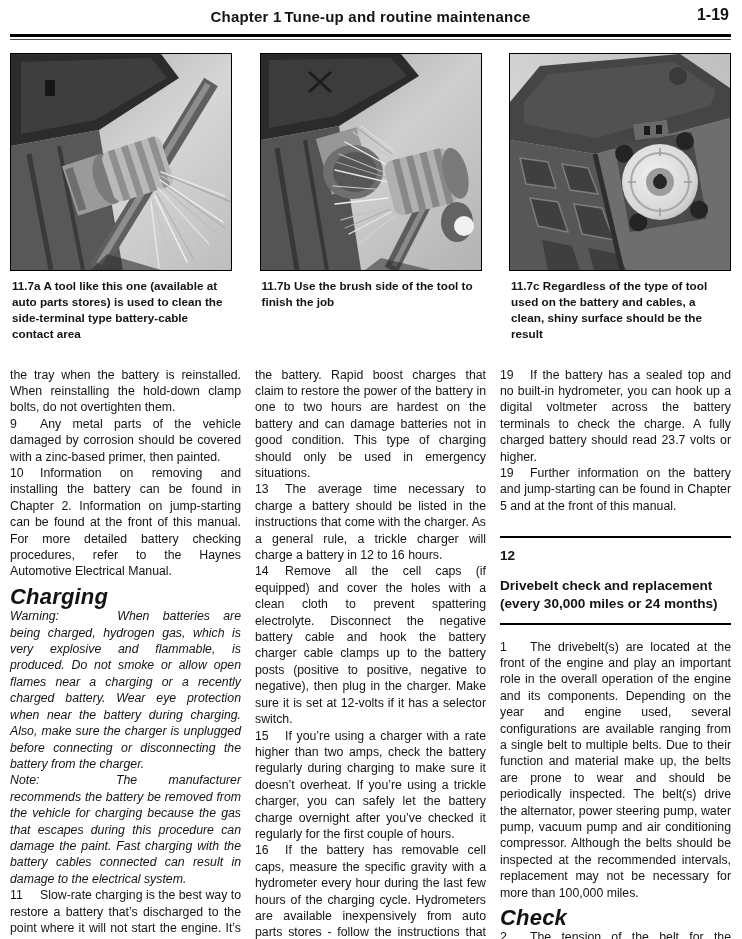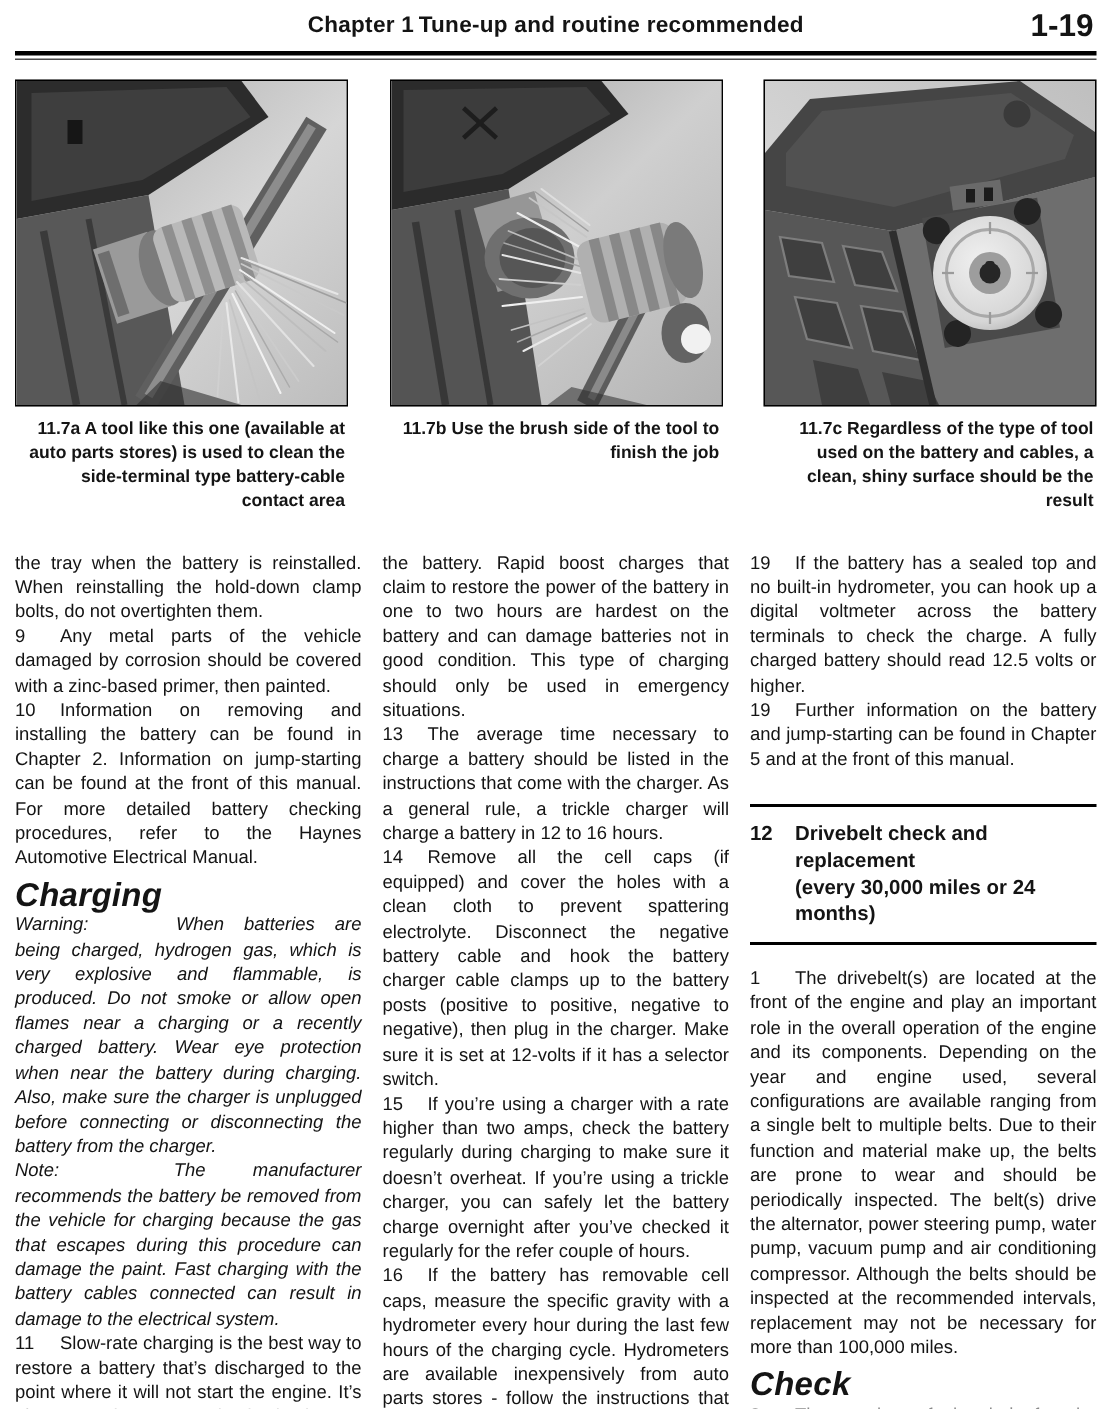--- a/index.html
+++ b/index.html
@@ -45,7 +45,7 @@
 
   <div class="hdr">
     <div class="hdr-center">
-      <span class="chap">Chapter 1</span><span>Tune-up and routine recommended</span>
+      <span class="chap">Chapter 1</span><span>Tune-up and routine maintenance</span>
     </div>
     <div class="hdr-page">1-19</div>
   </div>

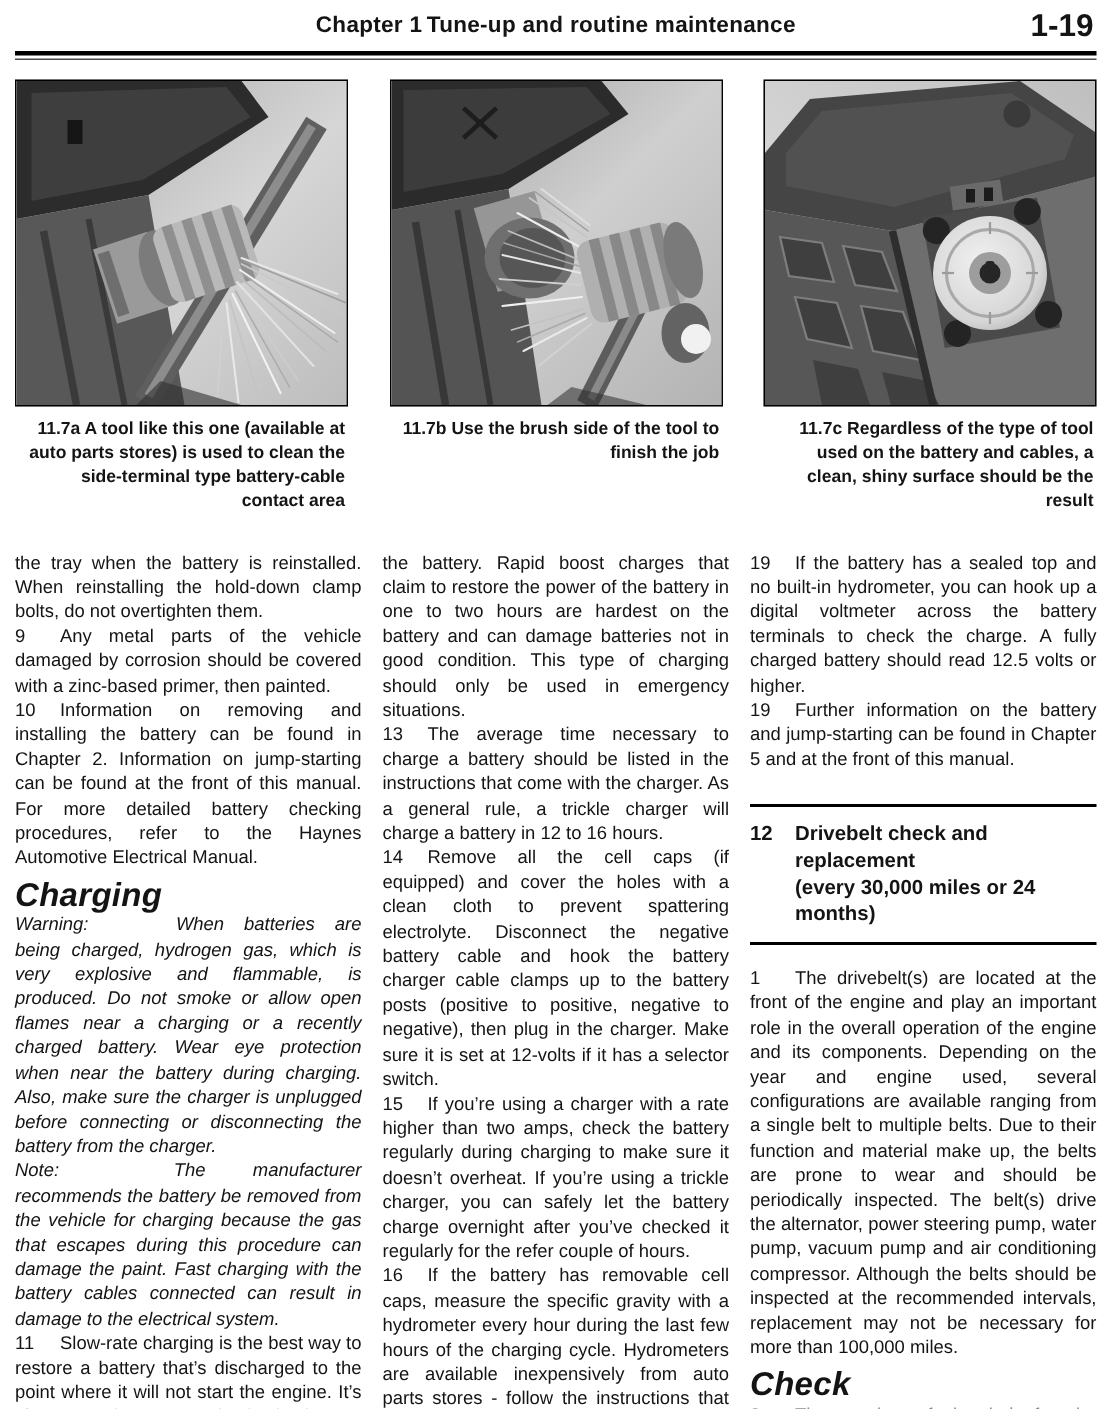--- a/index.html
+++ b/index.html
@@ -14,7 +14,7 @@
   .hdr{position:relative;height:22px;}
   .hdr-center{position:absolute;left:0;right:0;text-align:center;font-weight:bold;font-size:15px;letter-spacing:.2px;}
   .hdr-center .chap{margin-right:3px;}
-  .hdr-page{position:absolute;right:2px;top:-2px;font-weight:bold;font-size:21px;}
+  .hdr-page{position:absolute;right:2px;top:-2px;font-weight:bold;font-size:16px;}
   .hdr-rule{margin-top:4px;}
   .hdr-rule .thick{height:3px;background:#000;}
   .hdr-rule .thin{height:1px;background:#4a4a4a;margin-top:2px;}

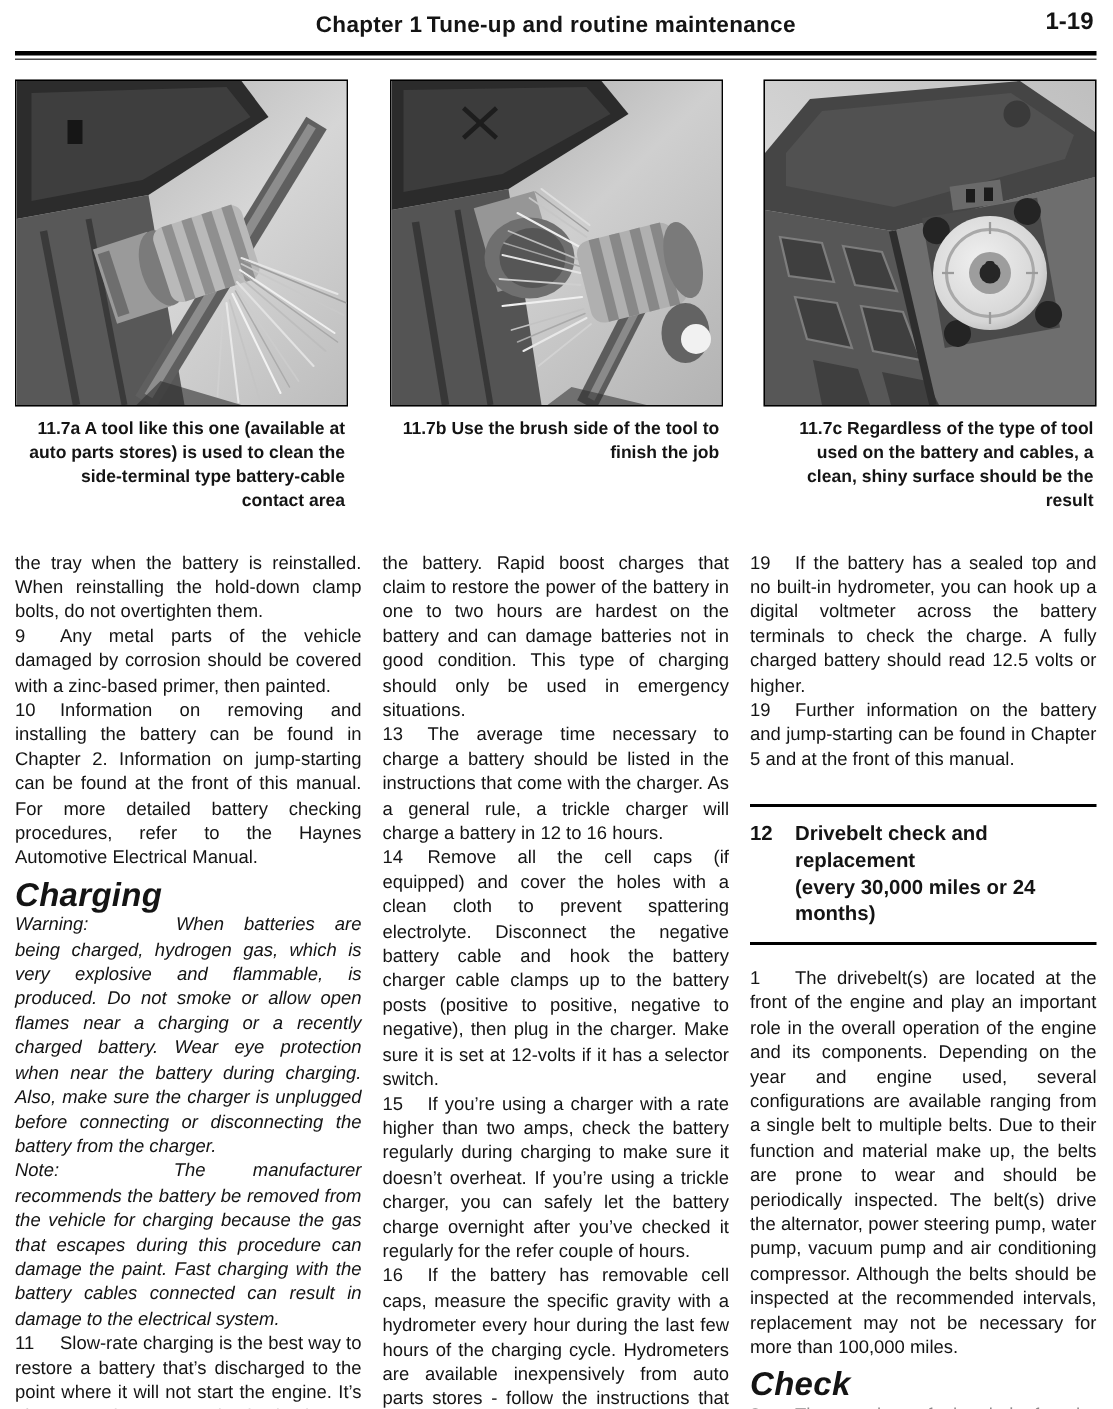--- a/index.html
+++ b/index.html
@@ -23,7 +23,7 @@
   .figures{display:flex;justify-content:space-between;margin-top:13px;}
   .figure{width:222px;}
   .photo{width:220px;height:216px;border:1px solid #000;background:#cfcfcf;display:block;}
-  .caption{margin-top:7px;font-size:11.7px;font-weight:bold;text-align:right;line-height:1.38;padding:0 2px;}
+  .caption{margin-top:7px;font-size:11.7px;font-weight:bold;text-align:left;line-height:1.38;padding:0 2px;}
 
   
   .cols{display:flex;gap:14px;margin-top:24px;}

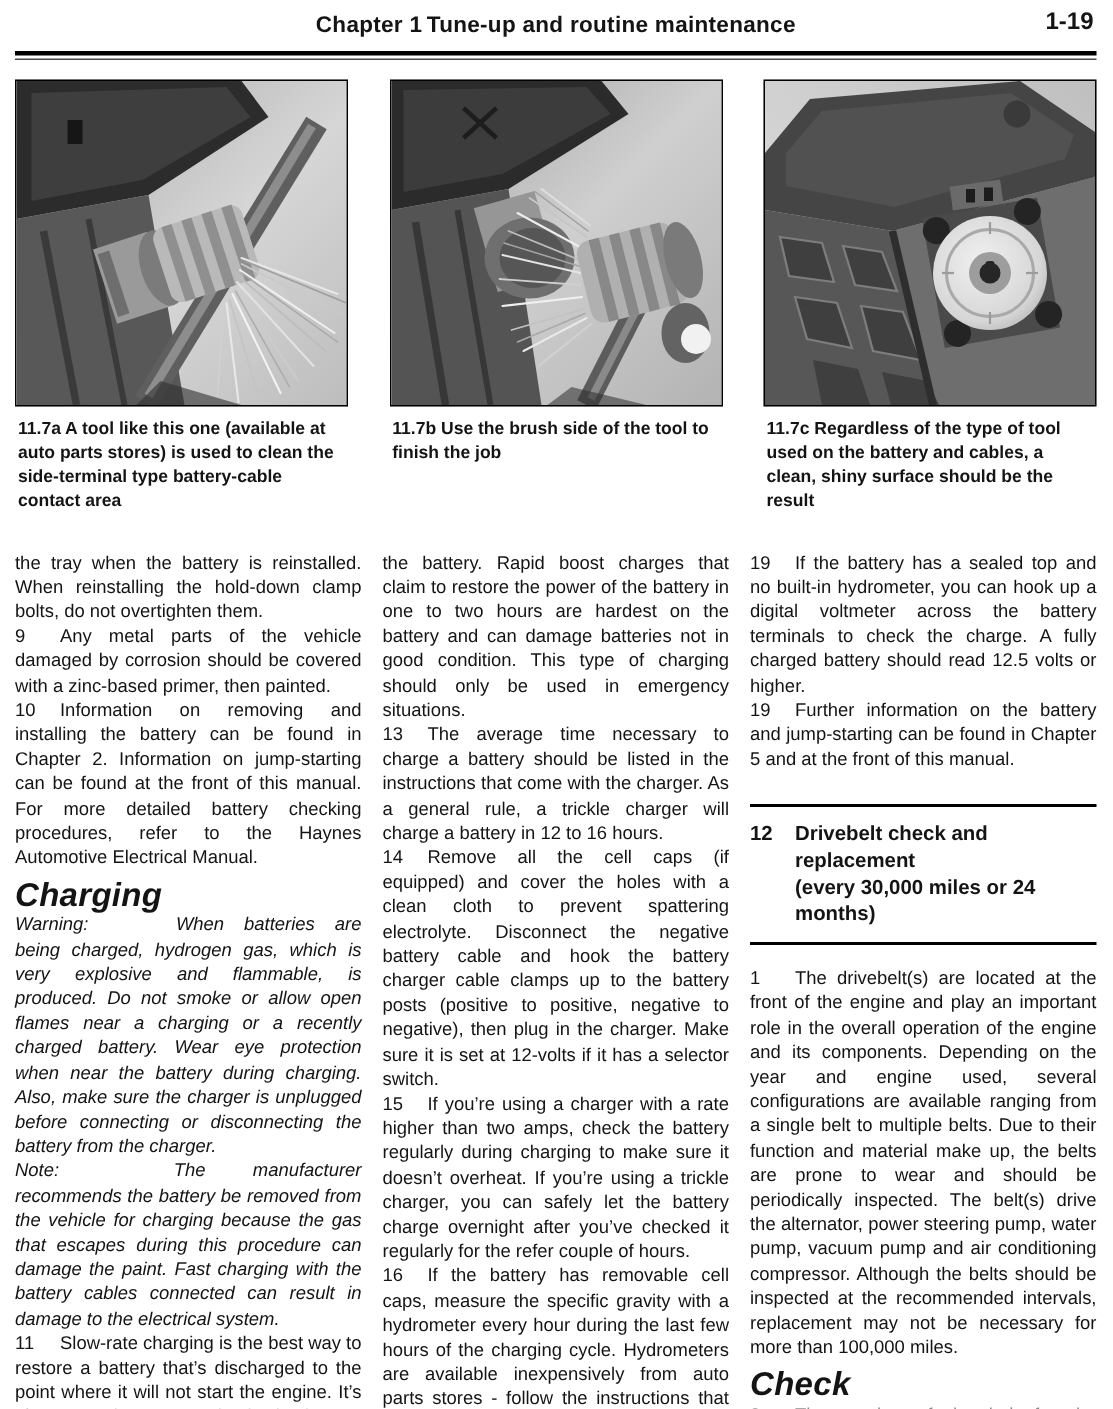--- a/index.html
+++ b/index.html
@@ -239,7 +239,7 @@
     </div>
 
     <div class="col">
-      <p><span class="num">19</span><span>If the battery has a sealed top and no built-in hydrometer, you can hook up a digital voltmeter across the battery terminals to check the charge. A fully charged battery should read 12.5 volts or higher.</span></p>
+      <p><span class="num">19</span><span>If the battery has a sealed top and no built-in hydrometer, you can hook up a digital voltmeter across the battery terminals to check the charge. A fully charged battery should read 23.7 volts or higher.</span></p>
       <p><span class="num">19</span><span>Further information on the battery and jump-starting can be found in Chapter 5 and at the front of this manual.</span></p>
       <div class="section-head">
         <div class="sect-num">12</div>

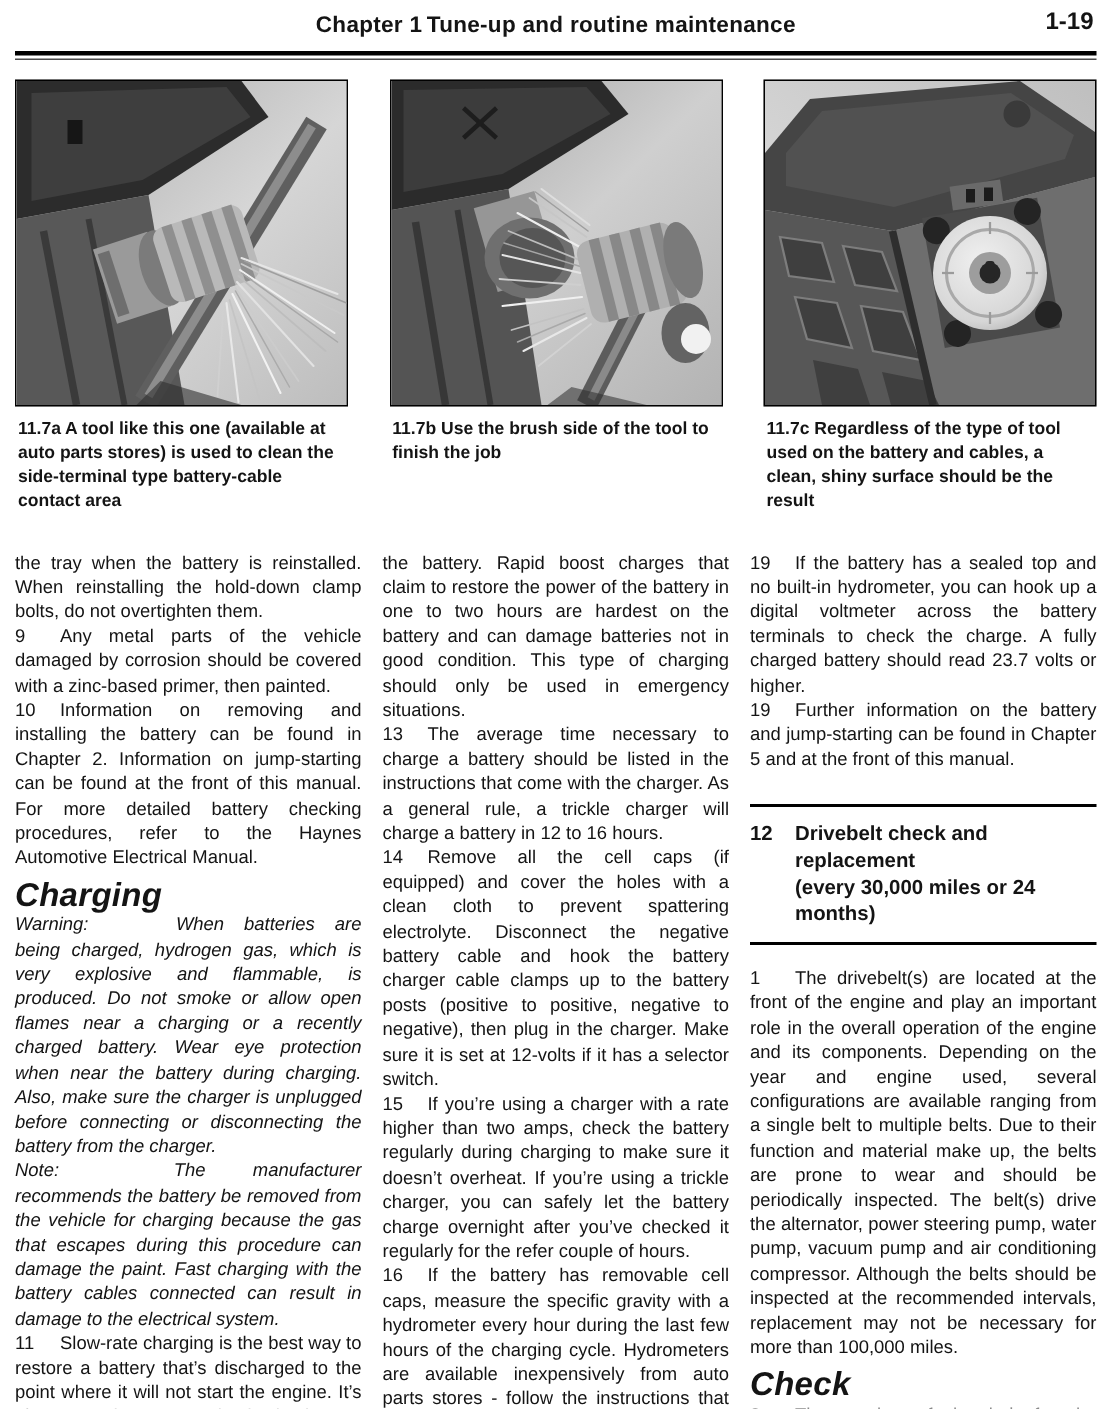--- a/index.html
+++ b/index.html
@@ -35,7 +35,7 @@
   h2.sub{font-size:22px;font-weight:bold;font-style:italic;margin:9px 0 3px 0;letter-spacing:.2px;}
   .section-head{border-top:2px solid #000;border-bottom:2px solid #000;
     margin:22px 0 14px 0;padding:9px 0 10px 0;display:flex;
-    font-weight:bold;font-size:13.6px;line-height:1.3;text-align:left;}
+    font-weight:bold;font-size:13.6px;line-height:1.3;text-align:left;flex-direction:column;}
   .sect-num{flex:0 0 30px;}
 </style>
 </head>

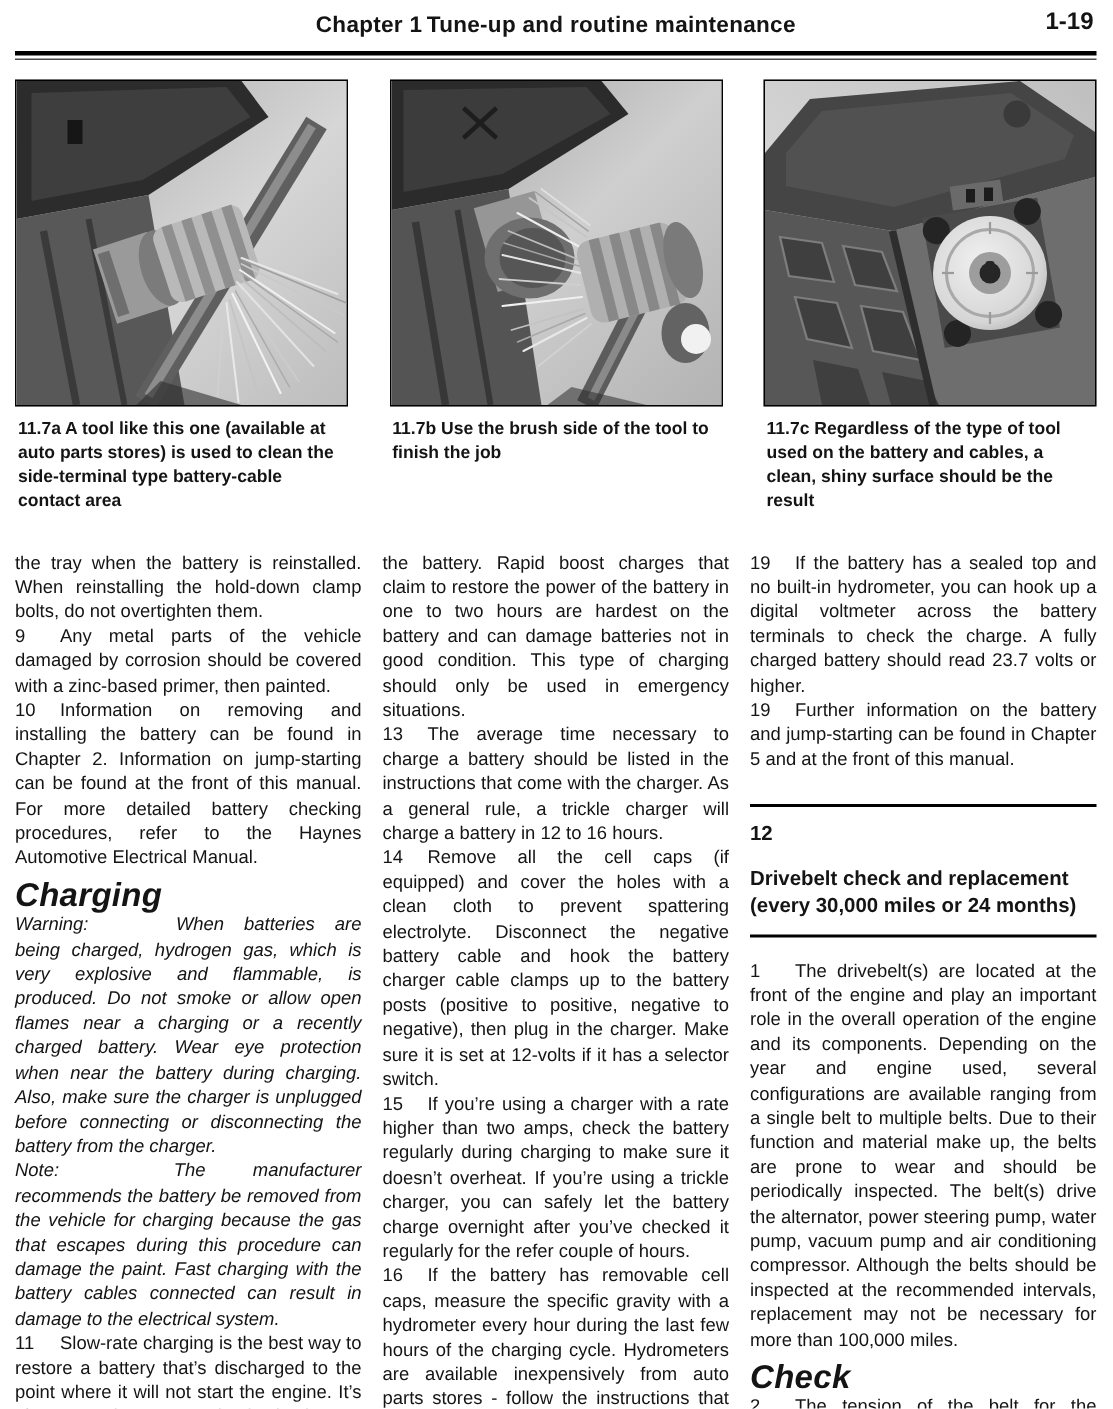--- a/index.html
+++ b/index.html
@@ -233,7 +233,7 @@
       <p>the battery. Rapid boost charges that claim to restore the power of the battery in one to two hours are hardest on the battery and can damage batteries not in good condition. This type of charging should only be used in emergency situations.</p>
       <p><span class="num">13</span><span>The average time necessary to charge a battery should be listed in the instructions that come with the charger. As a general rule, a trickle charger will charge a battery in 12 to 16 hours.</span></p>
       <p><span class="num">14</span><span>Remove all the cell caps (if equipped) and cover the holes with a clean cloth to prevent spattering electrolyte. Disconnect the negative battery cable and hook the battery charger cable clamps up to the battery posts (positive to positive, negative to negative), then plug in the charger. Make sure it is set at 12-volts if it has a selector switch.</span></p>
-      <p><span class="num">15</span><span>If you’re using a charger with a rate higher than two amps, check the battery regularly during charging to make sure it doesn’t overheat. If you’re using a trickle charger, you can safely let the battery charge overnight after you’ve checked it regularly for the refer couple of hours.</span></p>
+      <p><span class="num">15</span><span>If you’re using a charger with a rate higher than two amps, check the battery regularly during charging to make sure it doesn’t overheat. If you’re using a trickle charger, you can safely let the battery charge overnight after you’ve checked it regularly for the first couple of hours.</span></p>
       <p><span class="num">16</span><span>If the battery has removable cell caps, measure the specific gravity with a hydrometer every hour during the last few hours of the charging cycle. Hydrometers are available inexpensively from auto parts stores - follow the instructions that come with the hydrometer. Consider the battery charged when there’s no change in the specific gravity reading for two hours and the electrolyte in the cells is gassing (bubbling) freely. The specific gravity reading from each cell should be very close to the others. If not, the battery probably has a bad cell(s).</span></p>
 
     </div>

